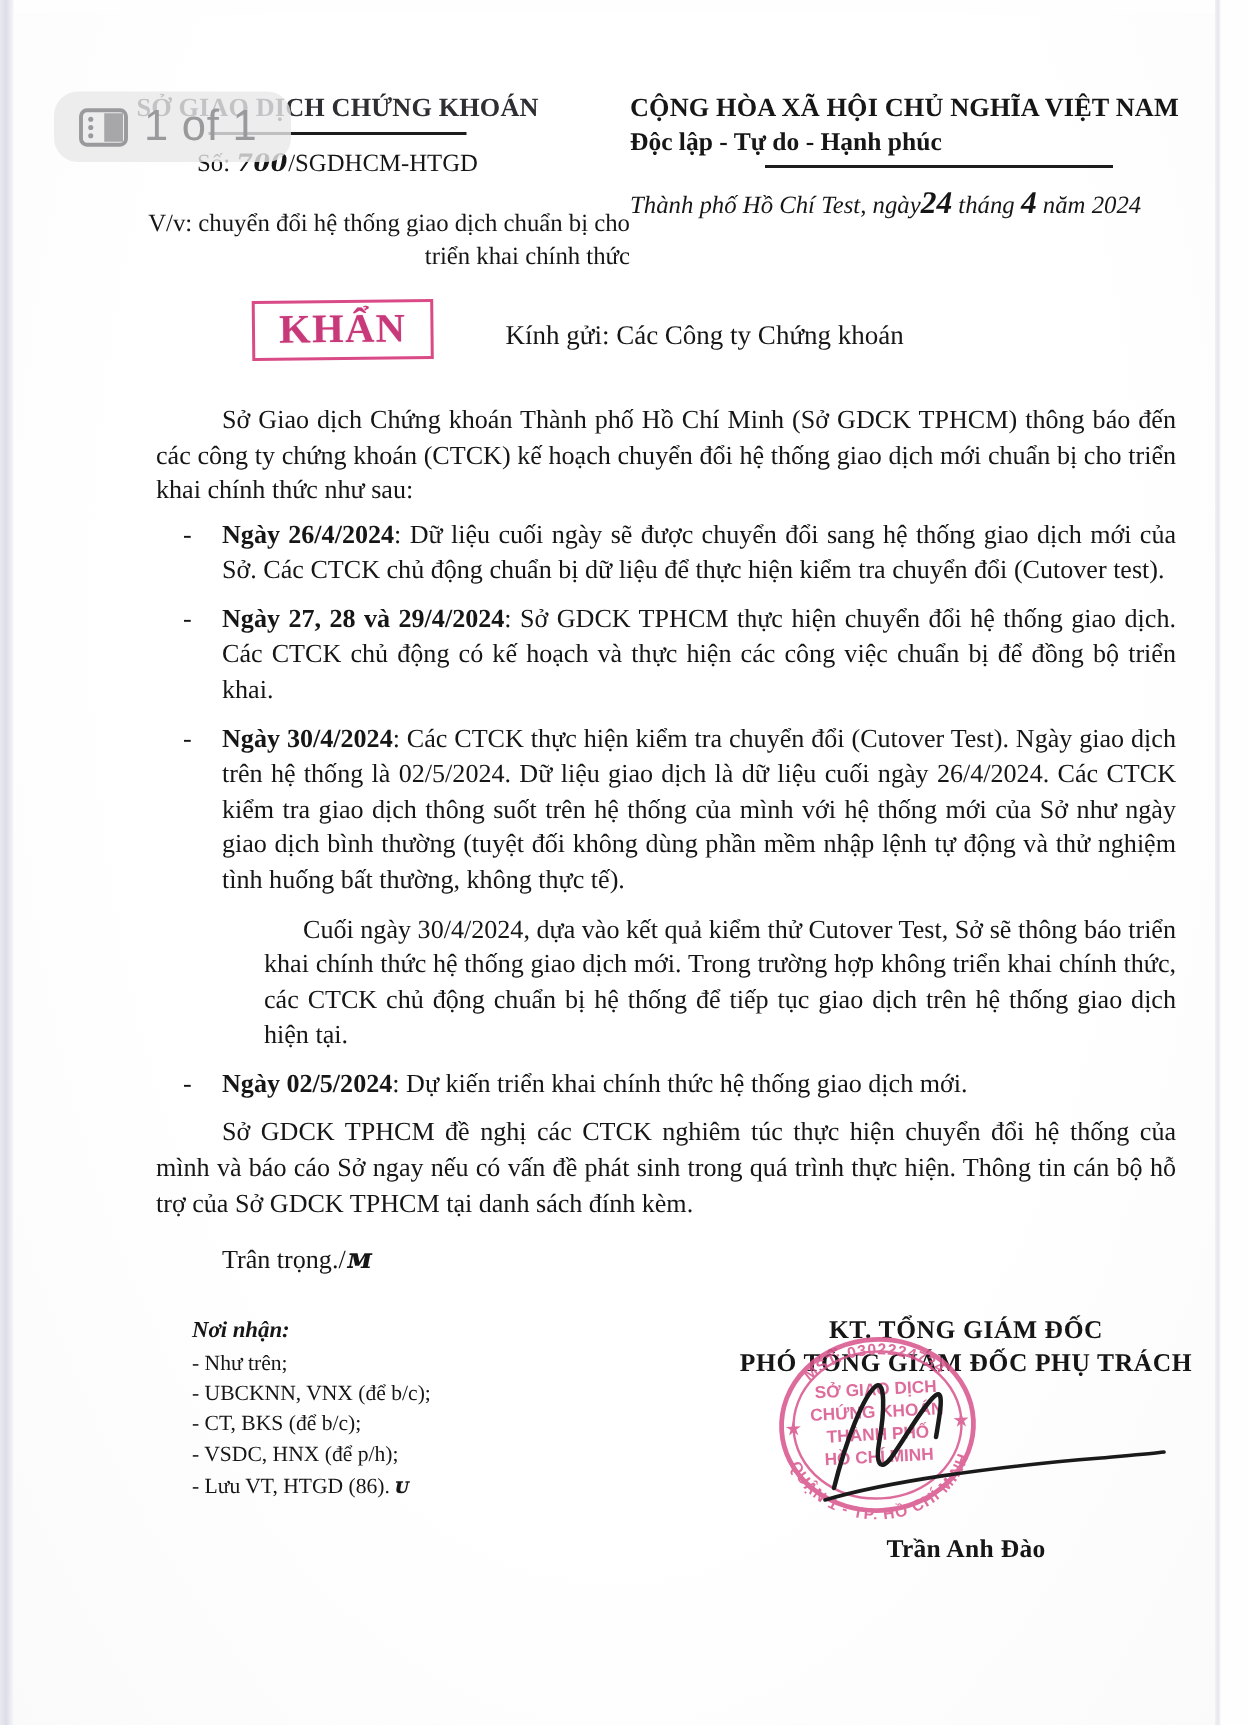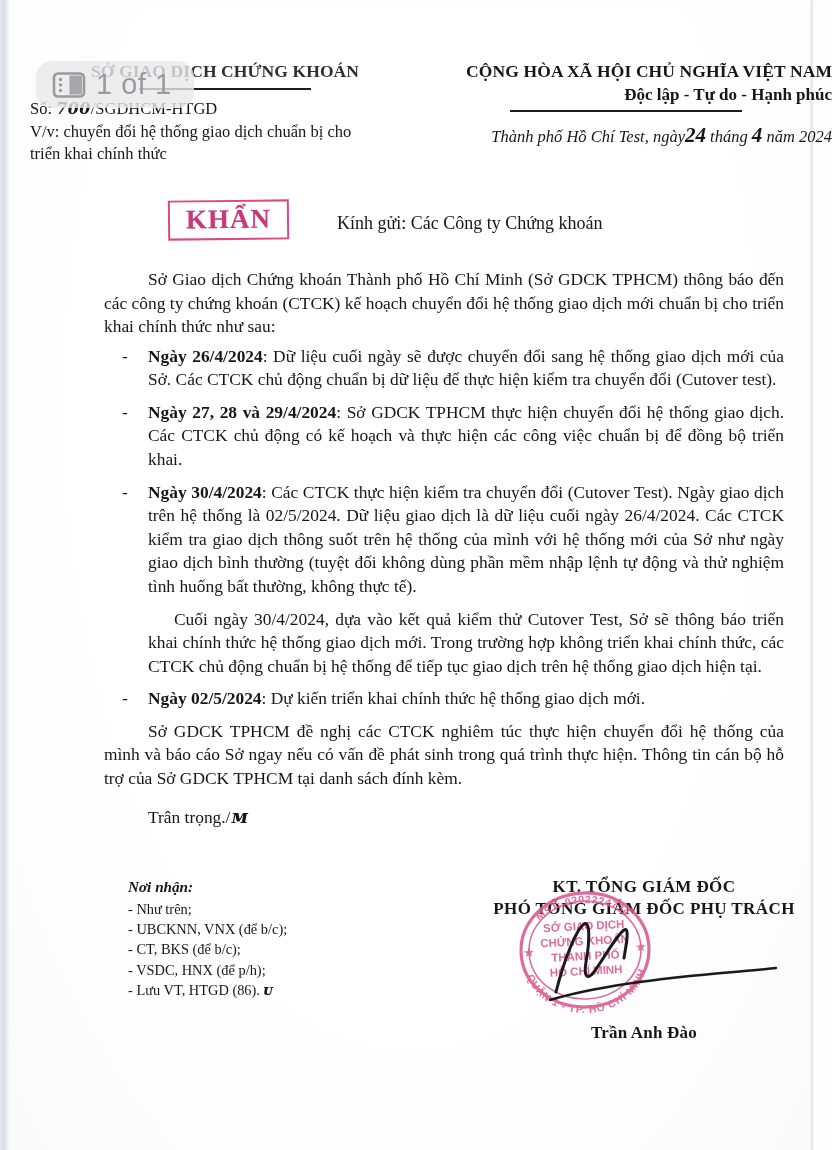--- a/index.html
+++ b/index.html
@@ -59,7 +59,7 @@
     display: flex;
   }
   .hdr-left { width: 420px; text-align: center; padding-left: 30px; }
-  .hdr-right { width: 412px; text-align: right; }
+  .hdr-right { width: 412px; text-align: left; }
 
   .org-name, .nation-name {
     font-weight: bold; font-size: 17.5px; line-height: 1.33;

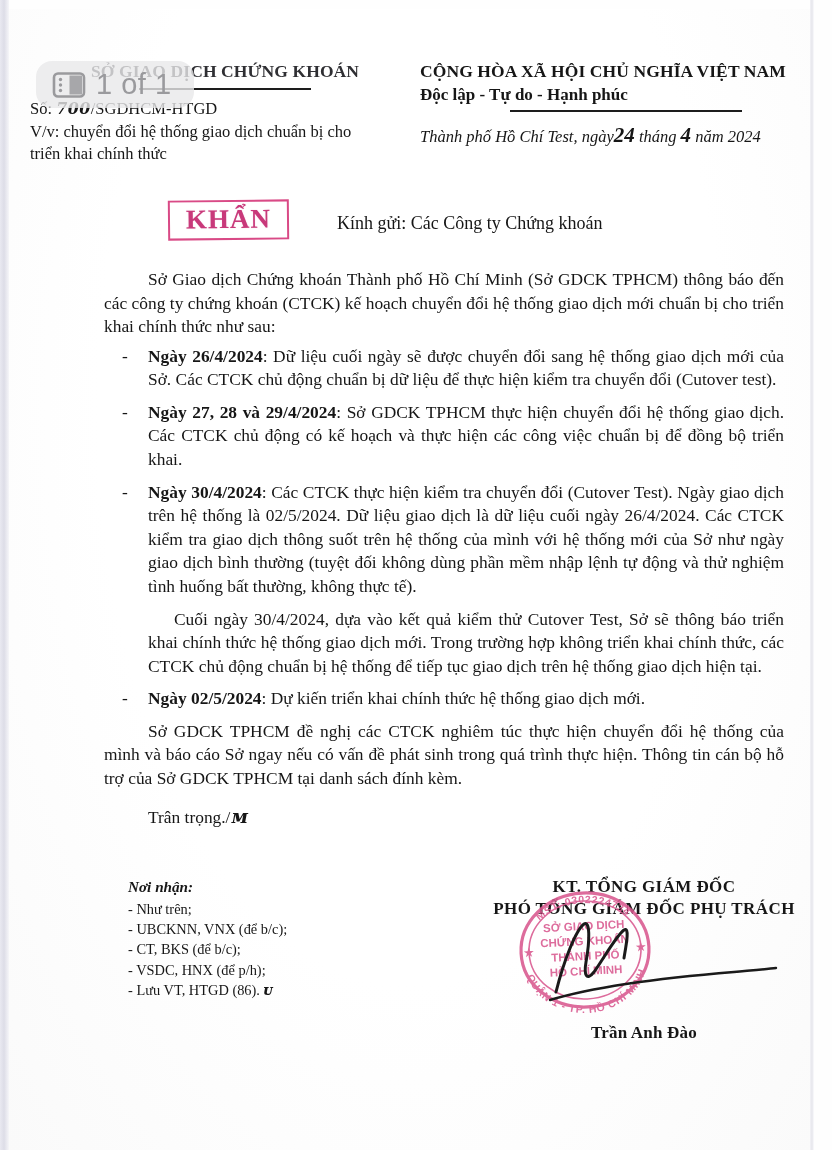--- a/index.html
+++ b/index.html
@@ -74,7 +74,7 @@
   .rule-right { width: 232px; }
 
   .doc-no {
-    margin-top: 9px; font-size: 16.5px; text-align: left;
+    margin-top: 9px; font-size: 16.5px; text-align: center;
   }
   .hand {
     font-family: "DejaVu Serif", serif;

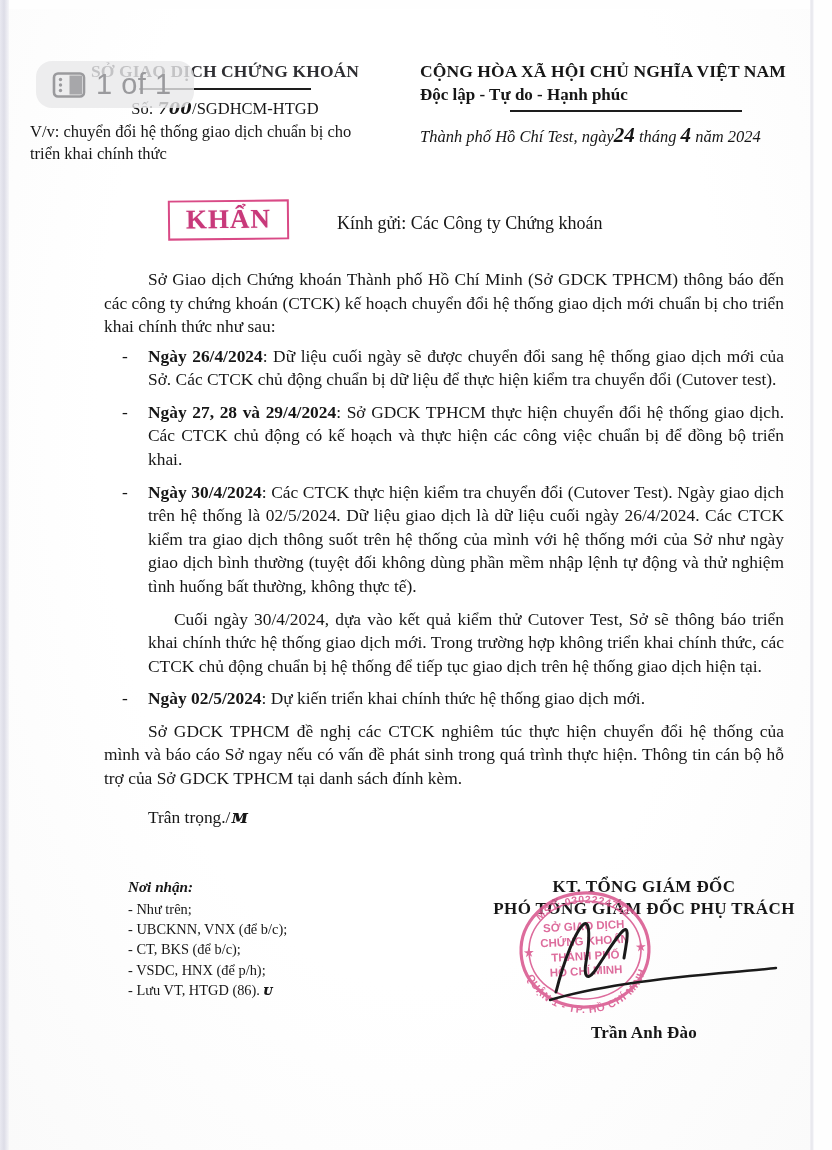--- a/index.html
+++ b/index.html
@@ -82,7 +82,7 @@
     font-size: 16px; letter-spacing: 0.4px;
   }
   .subject {
-    font-size: 16.5px; line-height: 1.32; margin-top: 2px; text-align: left;
+    font-size: 16.5px; line-height: 1.32; margin-top: 19px; text-align: right;
   }
   .place-date {
     margin-top: 11px; font-style: italic; font-size: 16.5px;

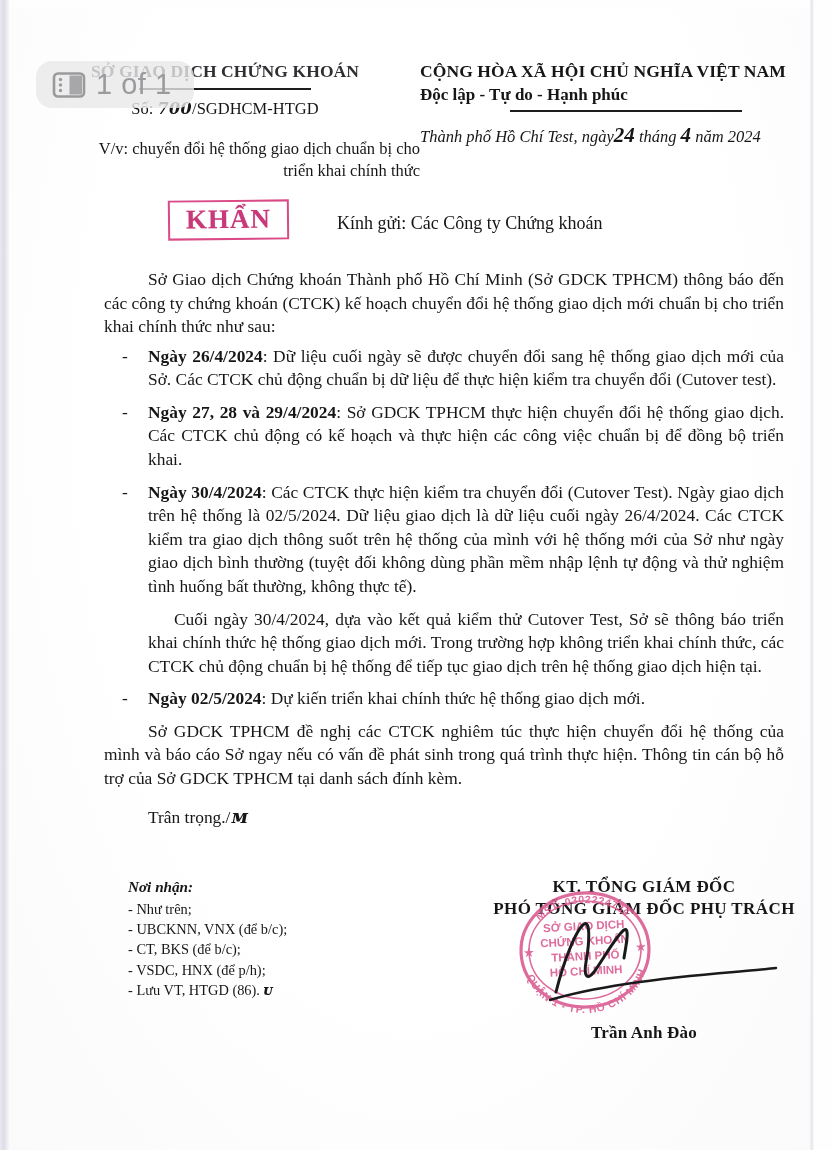--- a/index.html
+++ b/index.html
@@ -135,7 +135,7 @@
   .b { font-weight: bold; }
 
   .sub-para {
-    margin: 8px 0 9px 44px; text-indent: 26px; text-align: justify;
+    margin: 8px 0 9px 72px; text-indent: 26px; text-align: justify;
   }
 
   .closing { margin-top: 7px; }

